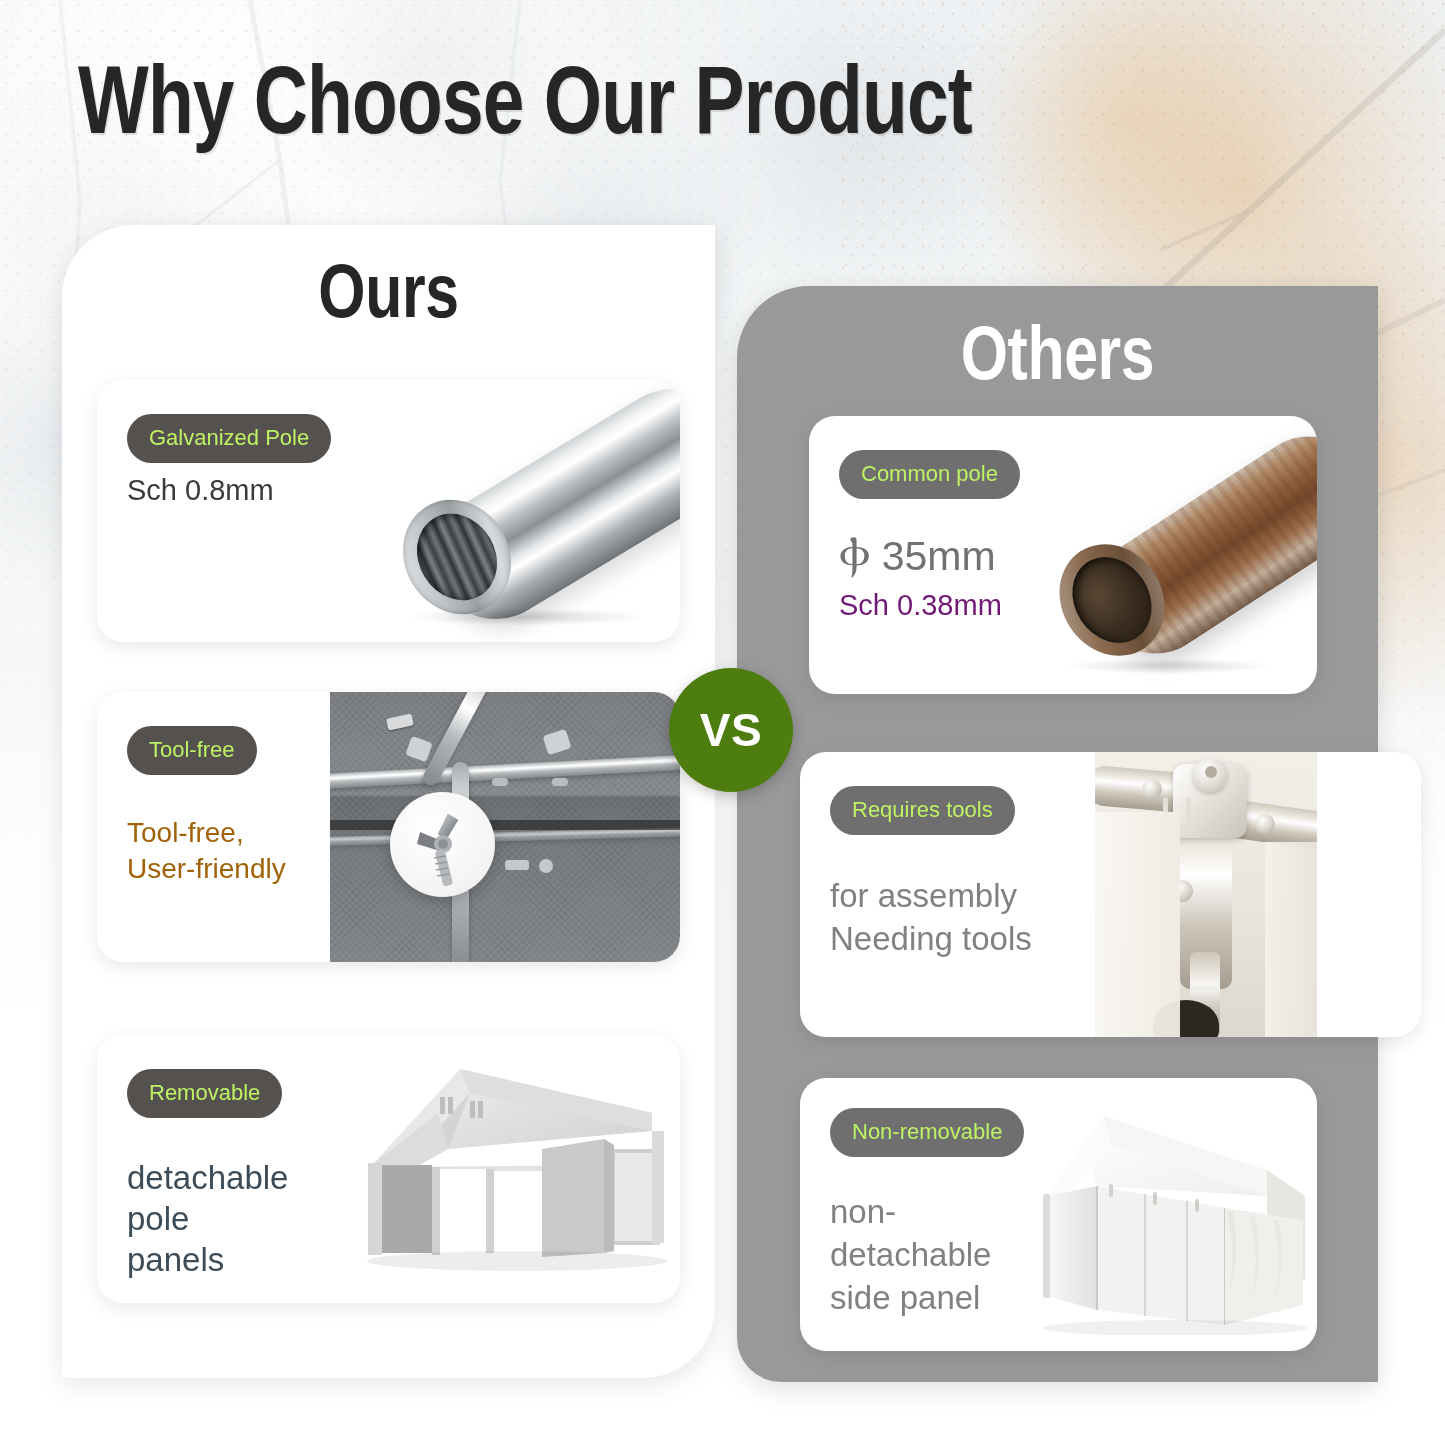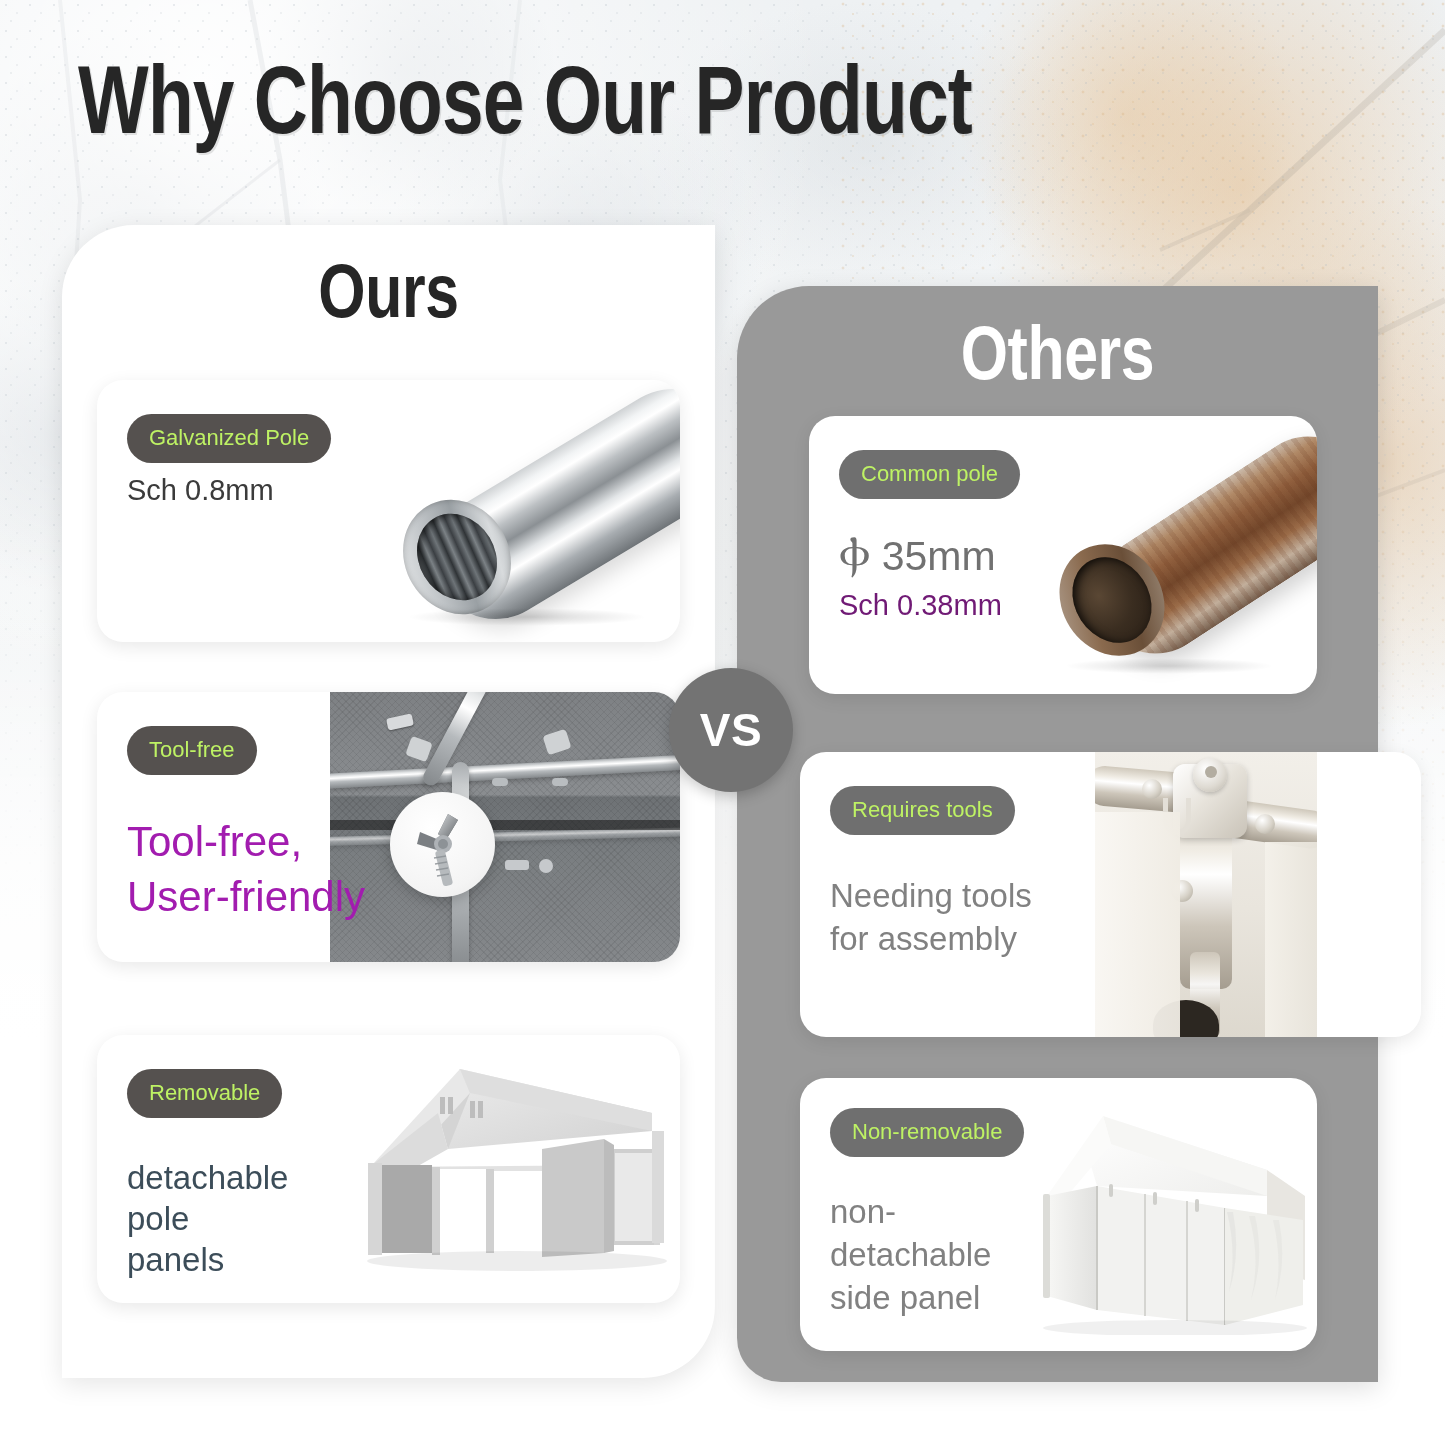--- a/index.html
+++ b/index.html
@@ -173,7 +173,7 @@
     left: 669px; top: 668px;
     width: 124px; height: 124px;
     border-radius: 50%;
-    background: #737373;
+    background: #4d7c0f;
     color: #ffffff;
     font-size: 46px;
     font-weight: 700;

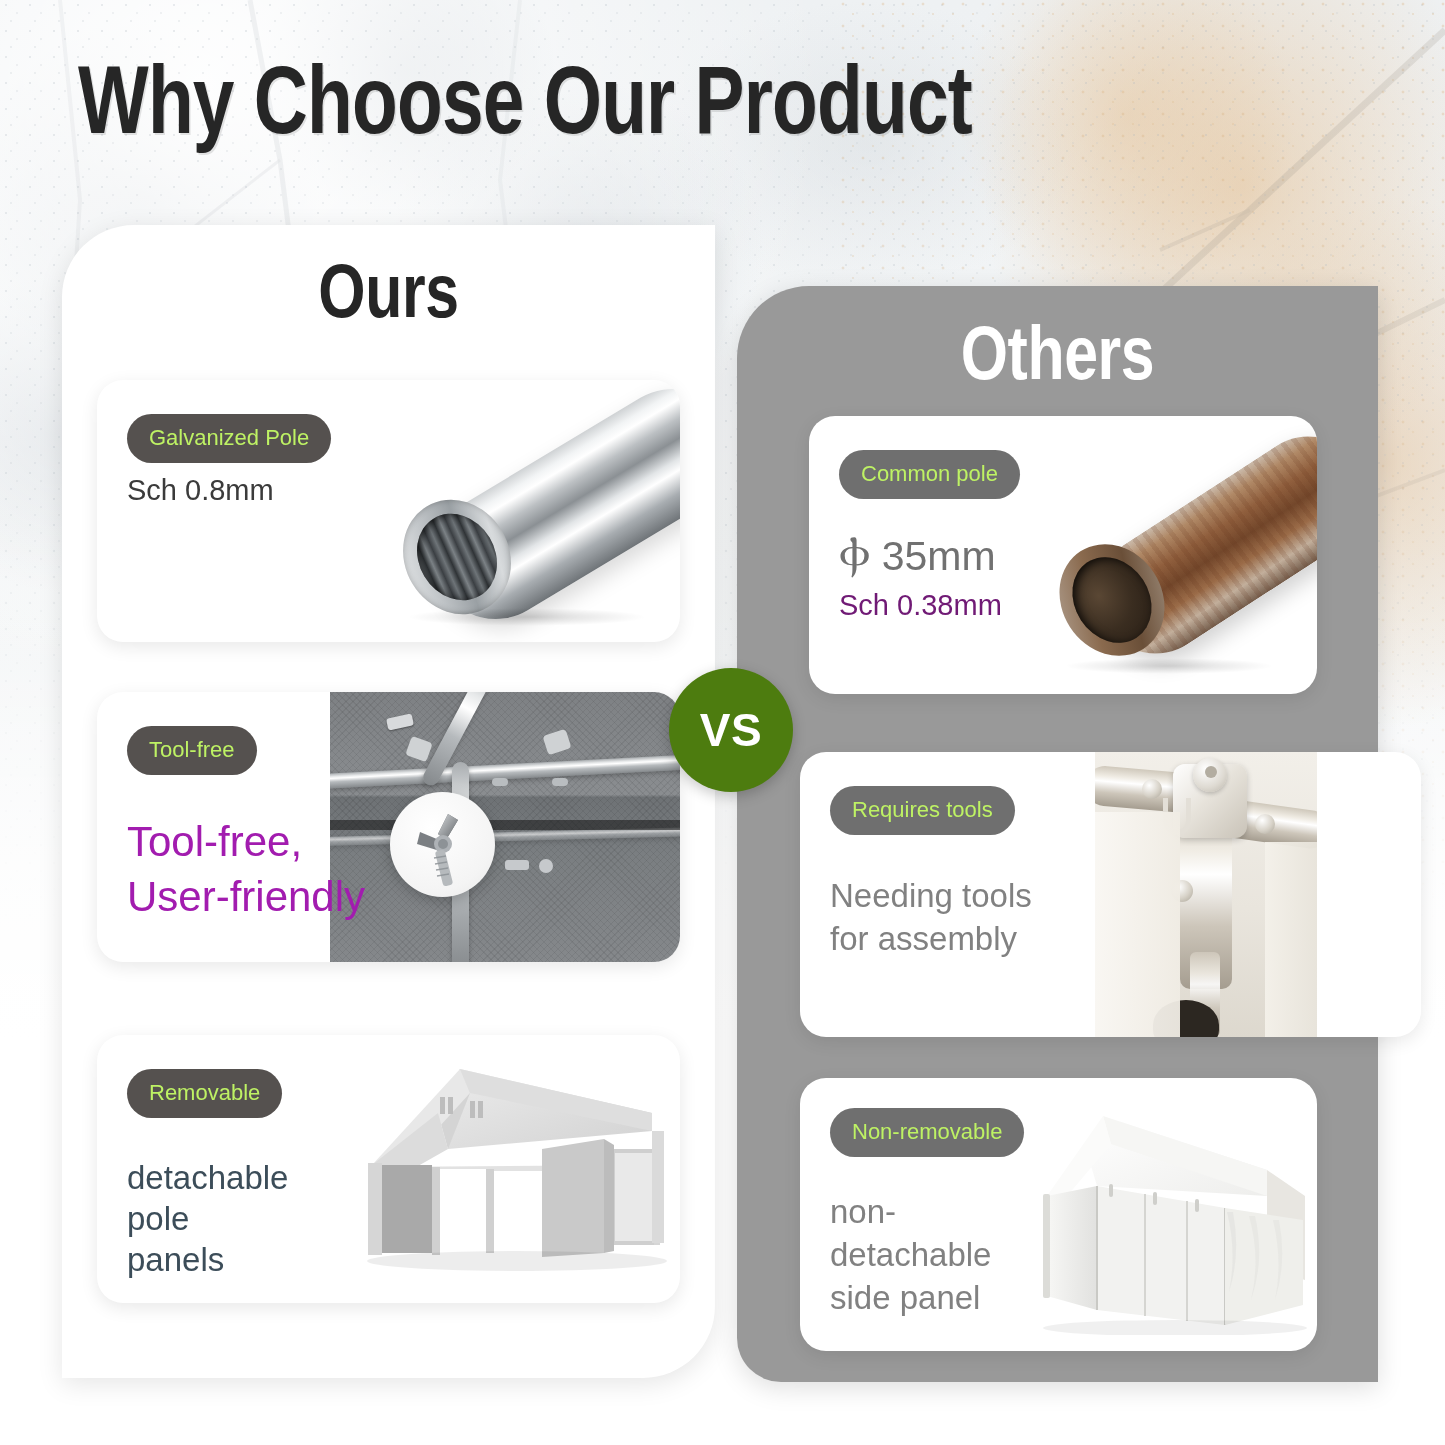--- a/index.html
+++ b/index.html
@@ -160,9 +160,9 @@
 
   .desc {
     margin-top: 40px;
-    font-size: 42px;
+    font-size: 28px;
     line-height: 1.30;
-    color: #a21caf;
+    color: #a16207;
   }
   .desc-others { color: #818181; font-size: 33px; }
   .desc-slate { color: #3c4d59; font-size: 33px; line-height: 1.24; }

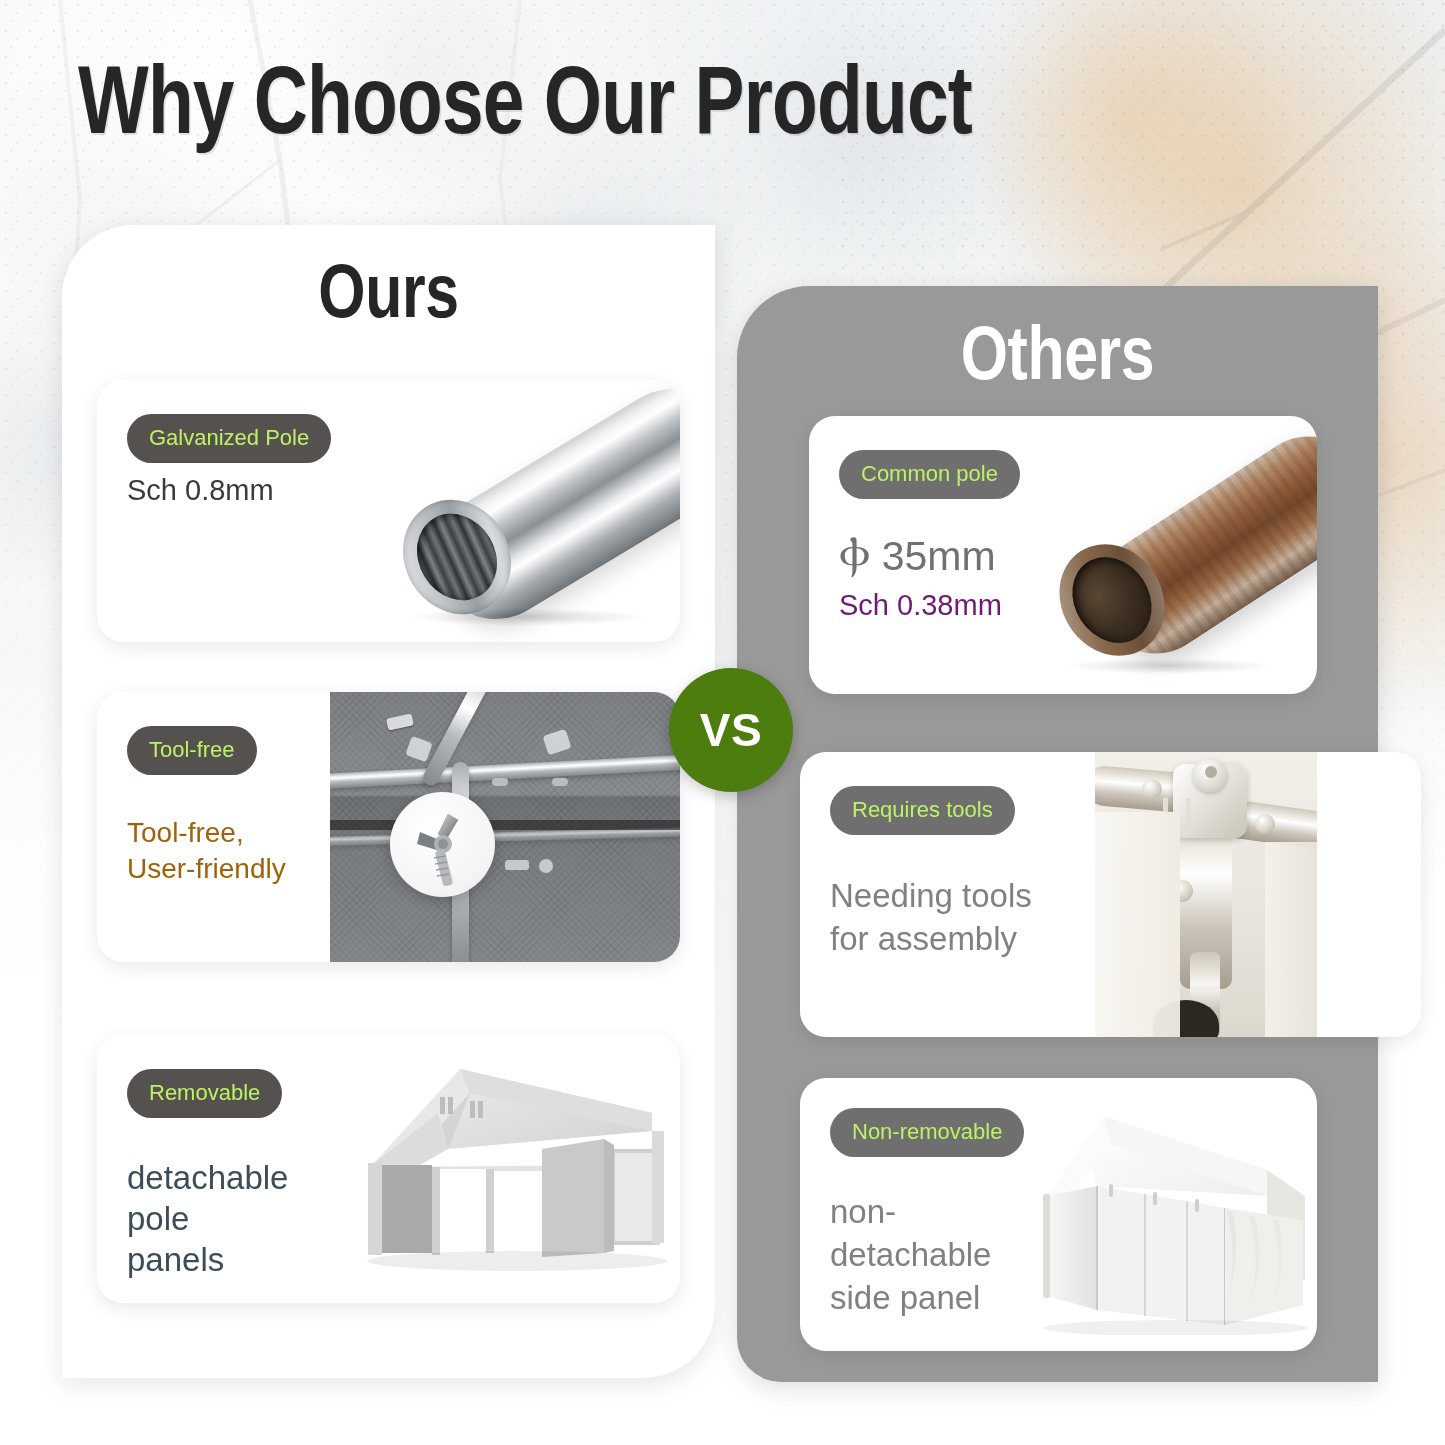--- a/index.html
+++ b/index.html
@@ -477,8 +477,8 @@
   <div class="card-body">
     <span class="badge badge-others">Requires tools</span>
     <div class="desc desc-others">
+      <div>for assembly</div>
       <div>Needing tools</div>
-      <div>for assembly</div>
     </div>
   </div>
 </div>

